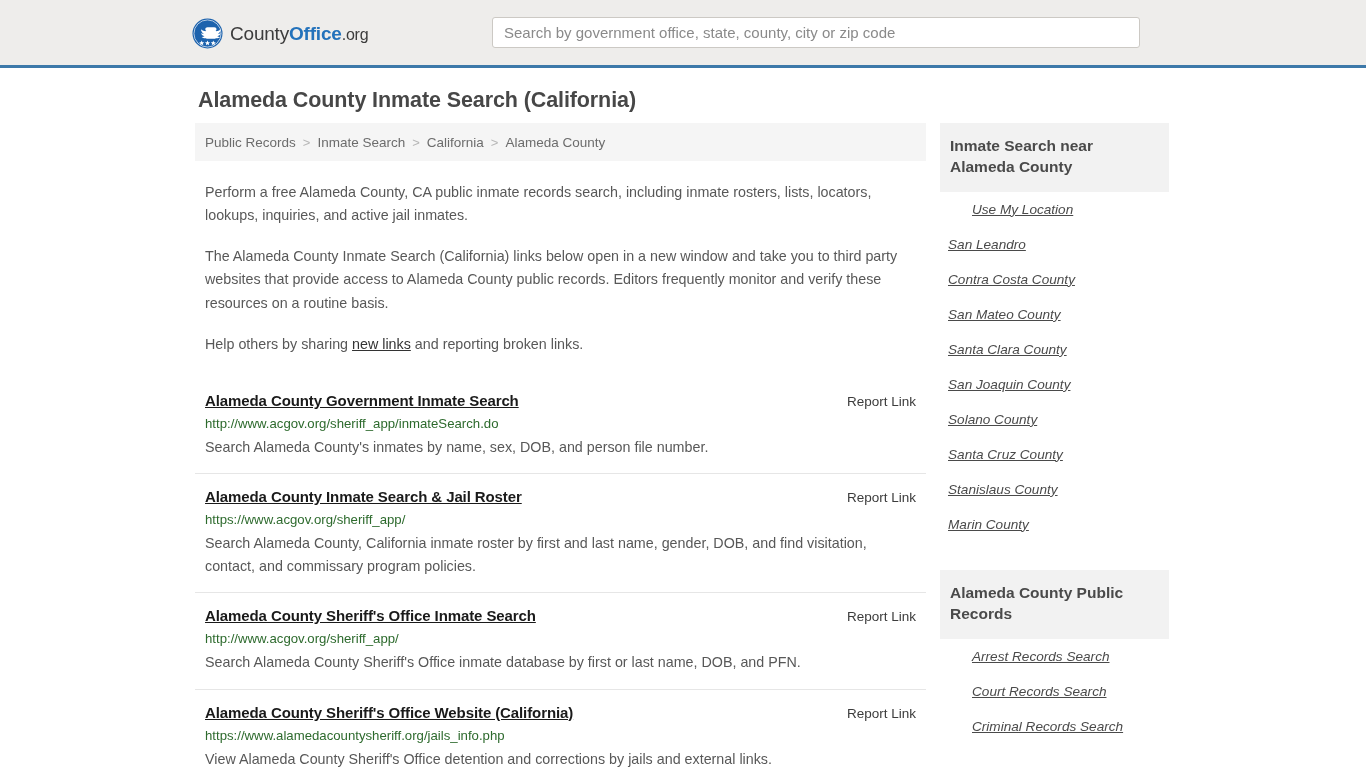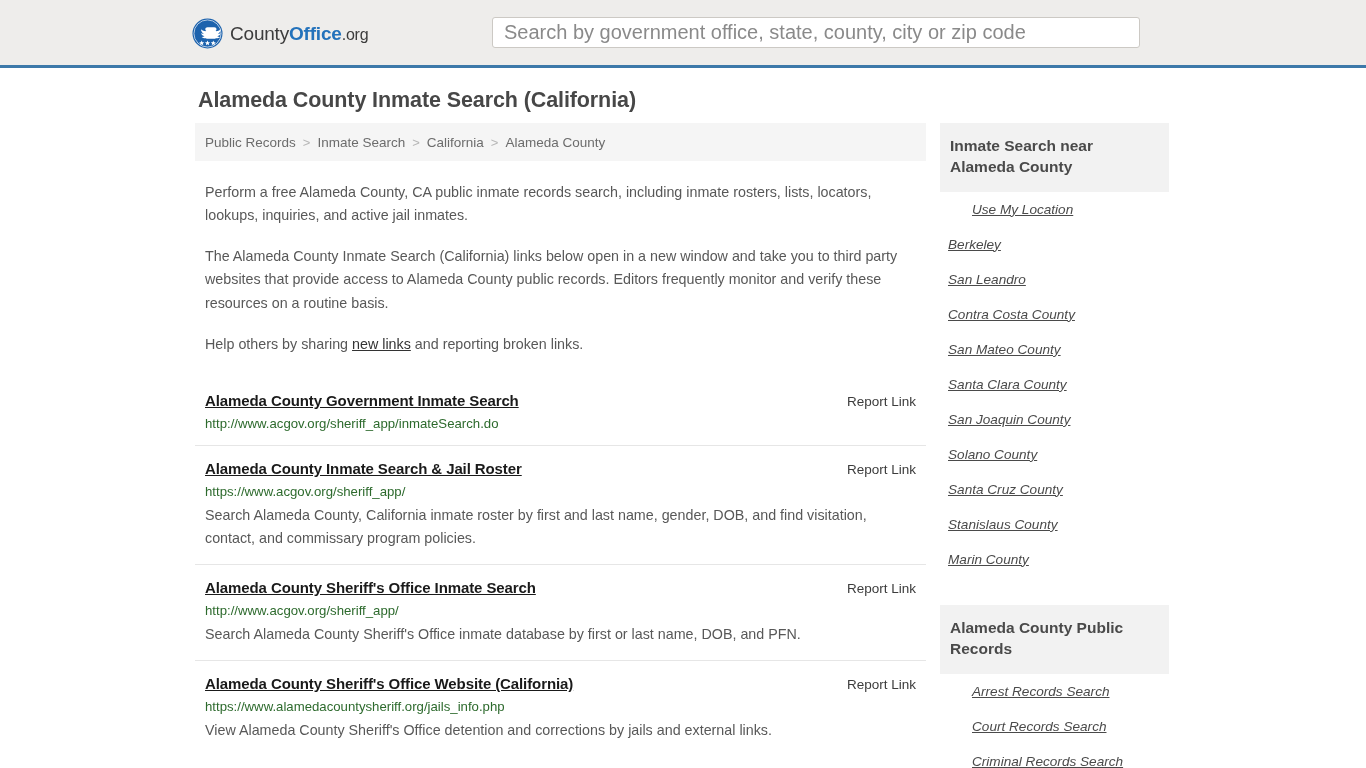--- a/index.html
+++ b/index.html
@@ -55,7 +55,7 @@
     border-radius: 3px;
     background: #ffffff;
     padding: 0 11px;
-    font-size: 20px;
+    font-size: 15px;
     color: #3c3c3c;
     font-family: "Liberation Sans", sans-serif;
     outline: none;

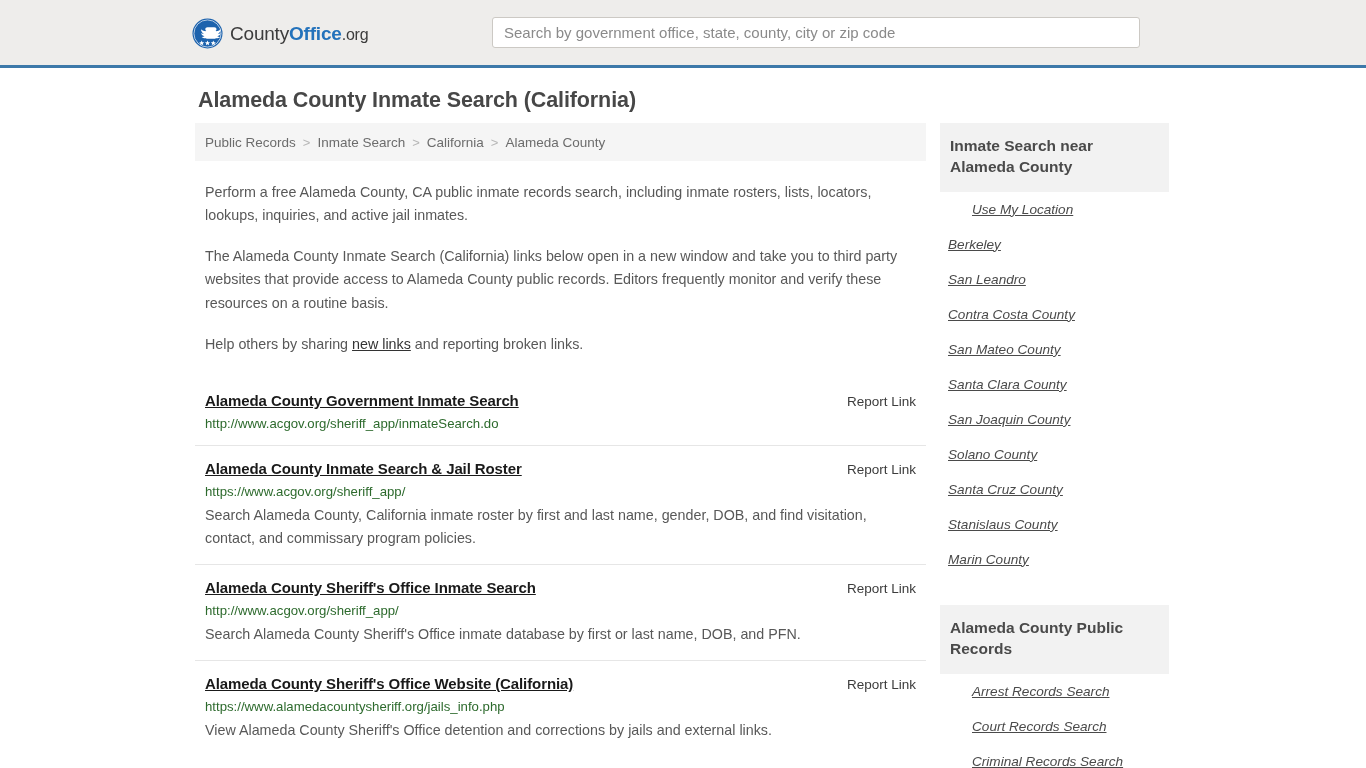--- a/index.html
+++ b/index.html
@@ -282,9 +282,6 @@
     <ul class="side-links">
       <li>
           <a class="side-link indented" href="#">Use My Location</a>
-        </li>
-      <li>
-          <a class="side-link" href="#">Berkeley</a>
         </li>
       <li>
           <a class="side-link" href="#">San Leandro</a>

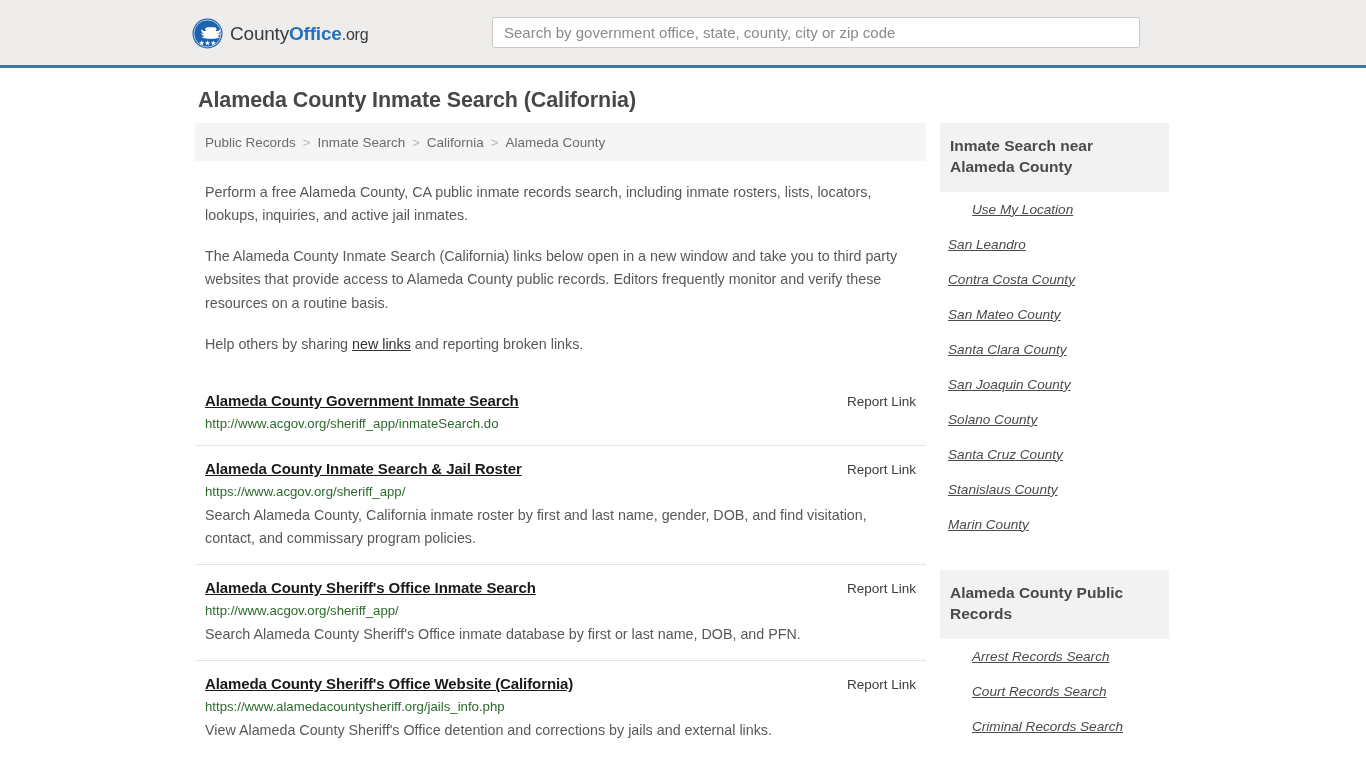--- a/index.html
+++ b/index.html
@@ -244,6 +244,7 @@
           <a class="report-link" href="#">Report Link</a>
         </div>
         <a class="result-url" href="#">http://www.acgov.org/sheriff_app/inmateSearch.do</a>
+        <p class="result-desc">Search Alameda County's inmates by name, sex, DOB, and person file number.</p>
       </div>
 
       <div class="result">

